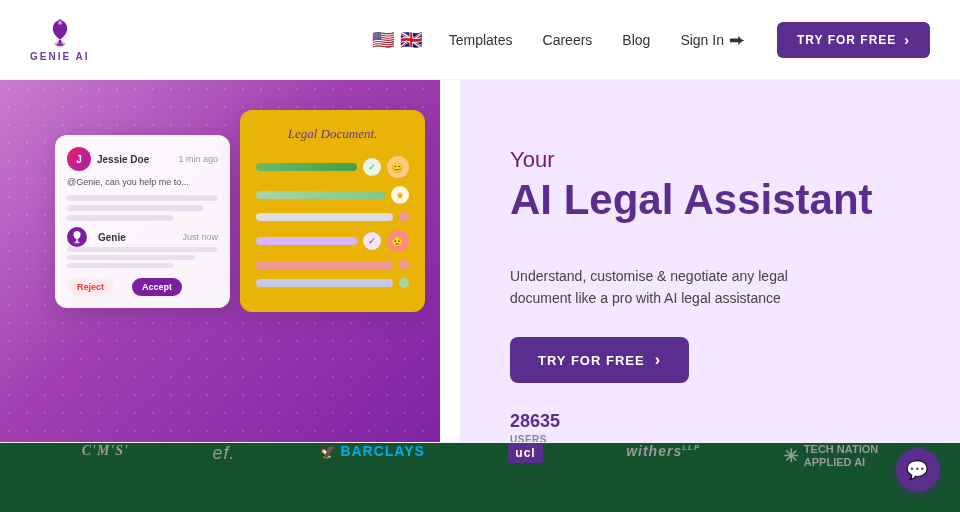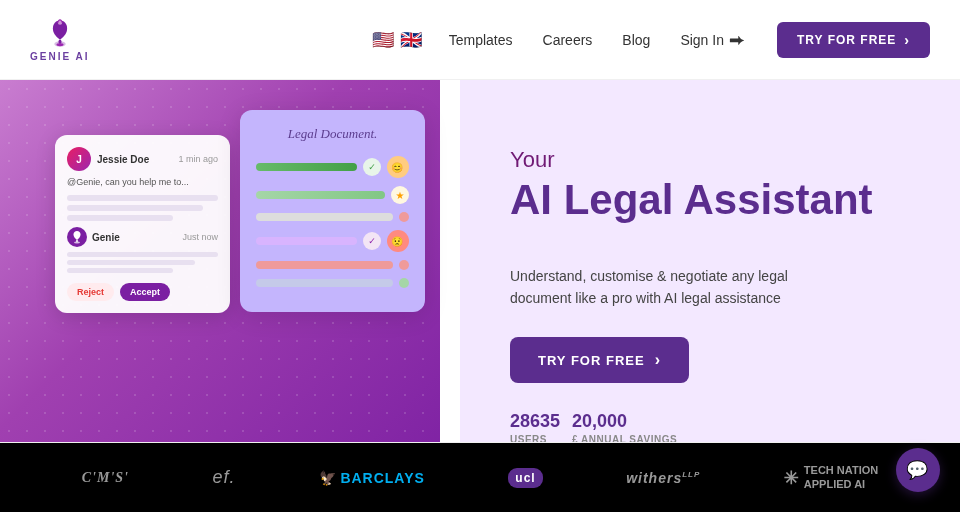--- a/index.html
+++ b/index.html
@@ -232,7 +232,7 @@
       left: 240px;
       top: 30px;
       width: 185px;
-      background: #c4b5fd;
+      background: #eab308;
       border-radius: 12px;
       padding: 16px;
       box-shadow: 0 4px 24px rgba(0,0,0,0.12);

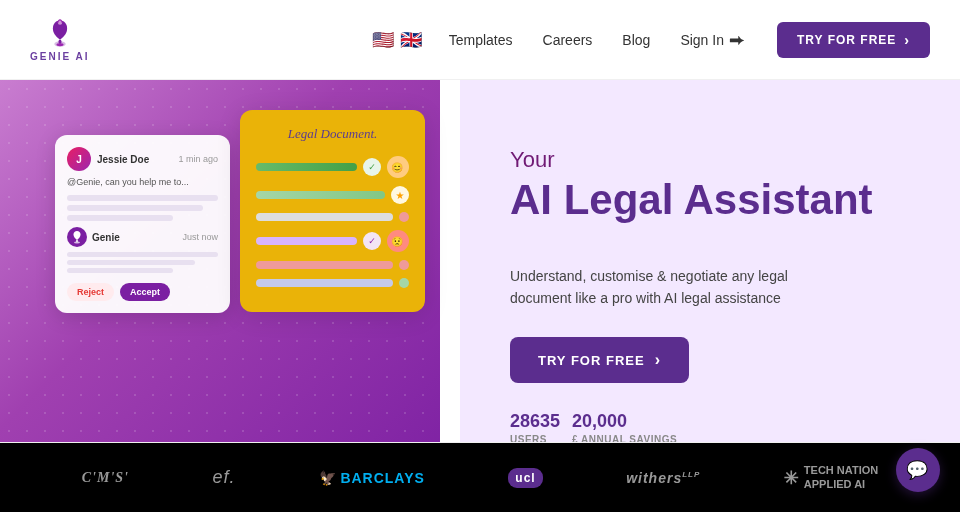--- a/index.html
+++ b/index.html
@@ -167,8 +167,7 @@
     .genie-row {
       display: flex;
       align-items: center;
-      gap: 5px;
-      margin-bottom: 5px;
+      gap: 11px;
     }
     .genie-avatar {
       width: 20px;

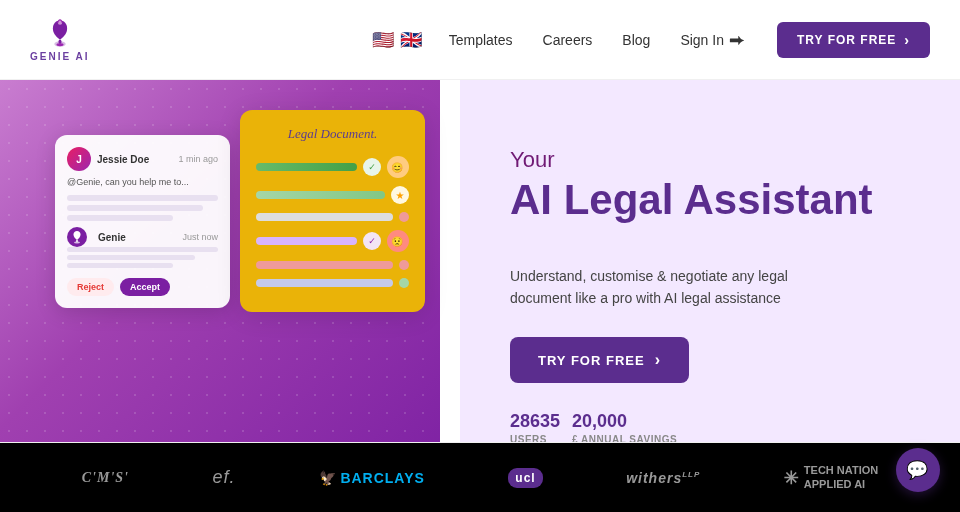--- a/index.html
+++ b/index.html
@@ -202,7 +202,7 @@
     }
     .chat-actions {
       display: flex;
-      gap: 6px;
+      gap: 18px;
     }
     .btn-reject {
       background: #ffebee;

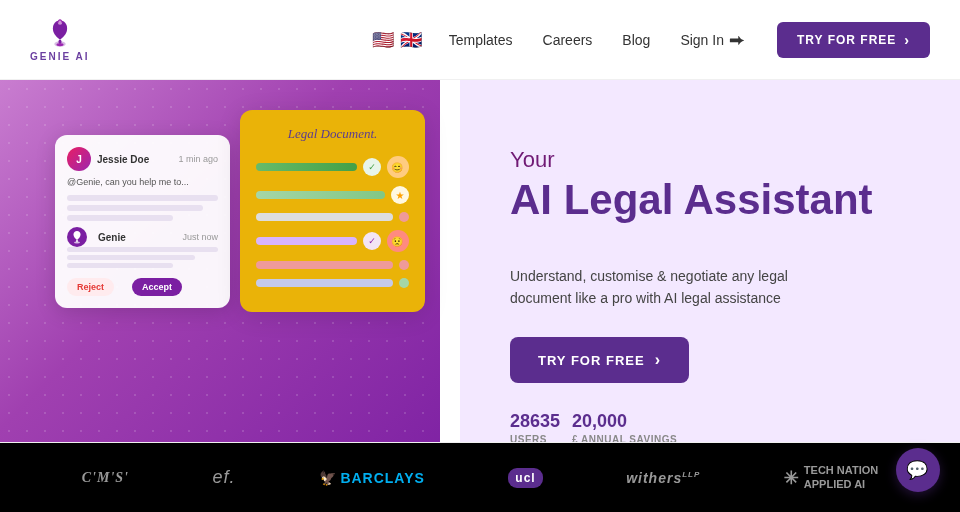--- a/index.html
+++ b/index.html
@@ -326,7 +326,7 @@
     }
     .hero-stats {
       display: flex;
-      gap: 12px;
+      gap: 30px;
     }
     .stat-item { display: flex; flex-direction: column; }
     .stat-number {

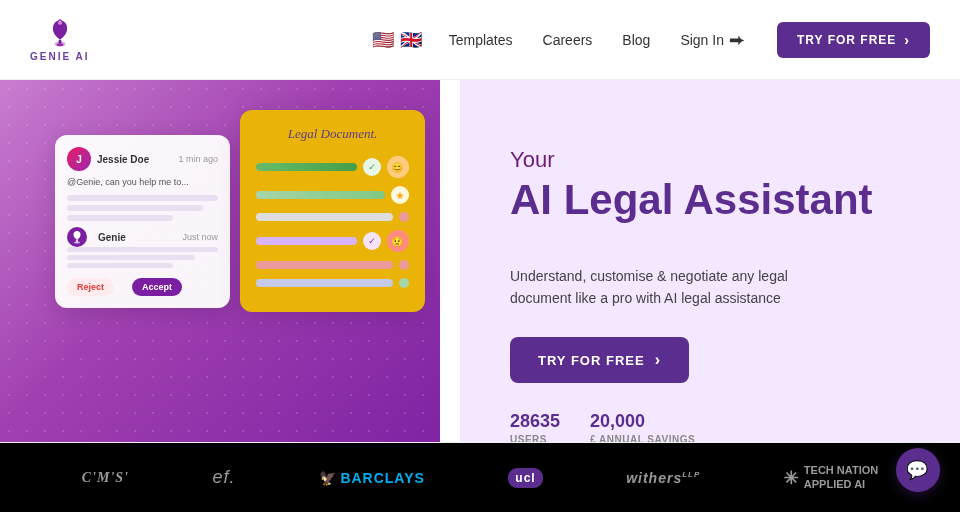--- a/index.html
+++ b/index.html
@@ -518,10 +518,6 @@
       <div class="stat-item">
         <span class="stat-number">28635</span>
         <span class="stat-label">USERS</span>
-      </div>
-      <div class="stat-item">
-        <span class="stat-number">20,000</span>
-        <span class="stat-label">£ ANNUAL SAVINGS</span>
       </div>
     </div>
   </div>

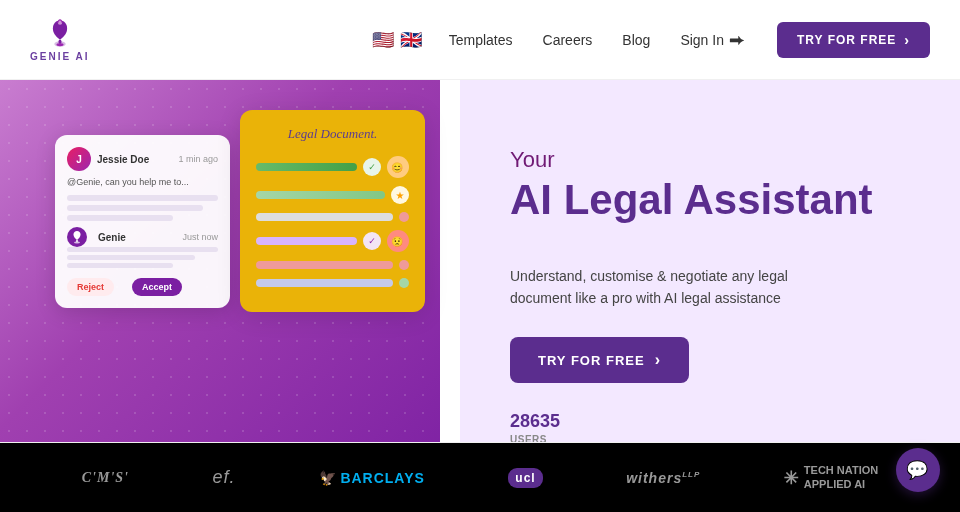--- a/index.html
+++ b/index.html
@@ -349,9 +349,9 @@
       left: 0;
       right: 0;
       height: 70px;
-      background: #000000;
-      display: flex;
-      align-items: center;
+      background: #14532d;
+      display: flex;
+      align-items: flex-start;
       justify-content: space-around;
       padding: 0 40px;
       border-top: 1px solid #f0f0f0;

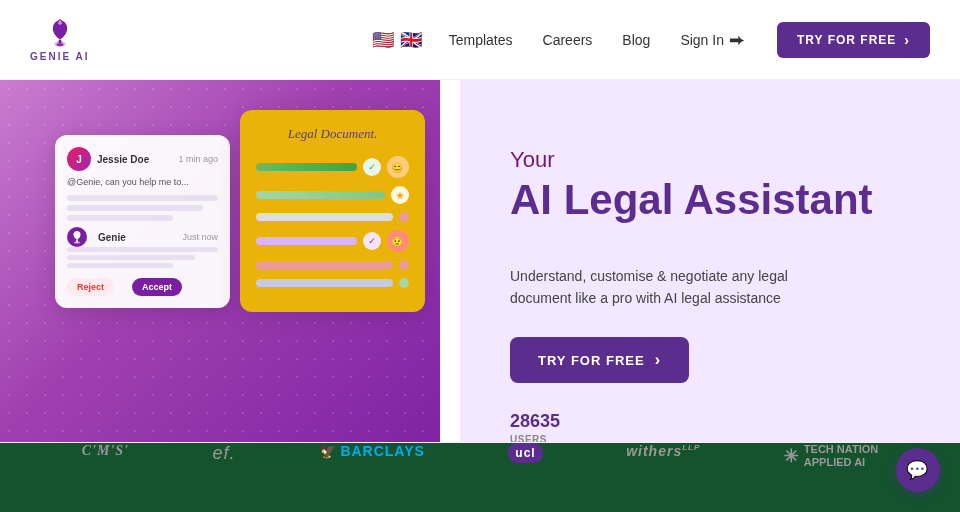--- a/index.html
+++ b/index.html
@@ -364,7 +364,7 @@
     }
     .brand-logo.serif { font-family: Georgia, serif; font-style: italic; }
     .brand-logo.barclays { color: #00aeef; font-weight: 700; }
-    .brand-logo.ucl { background: #5b2d8e; color: white; padding: 3px 7px; border-radius: 9px; font-size: 12px; }
+    .brand-logo.ucl { background: #5b2d8e; color: white; padding: 3px 7px; border-radius: 3px; font-size: 12px; }
     .brand-logo.withers { font-style: italic; }
     .tech-nation {
       display: flex;

